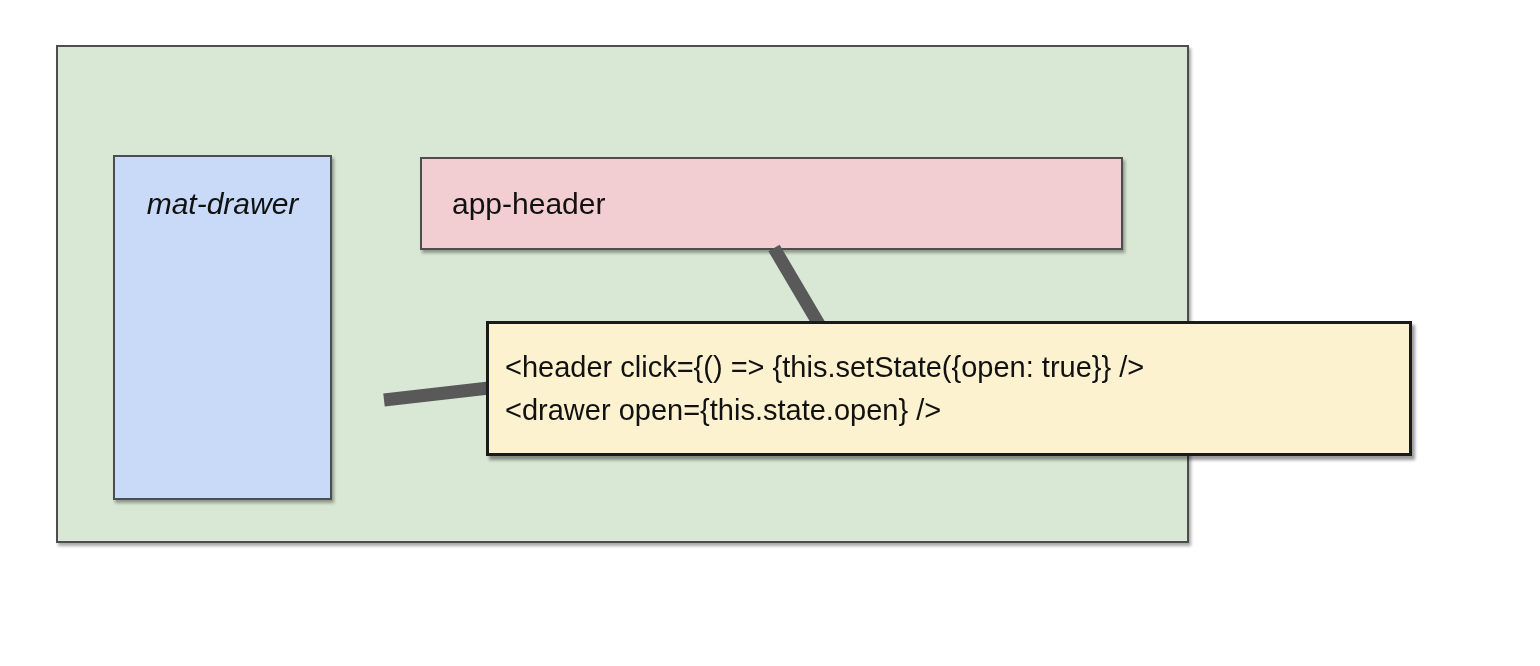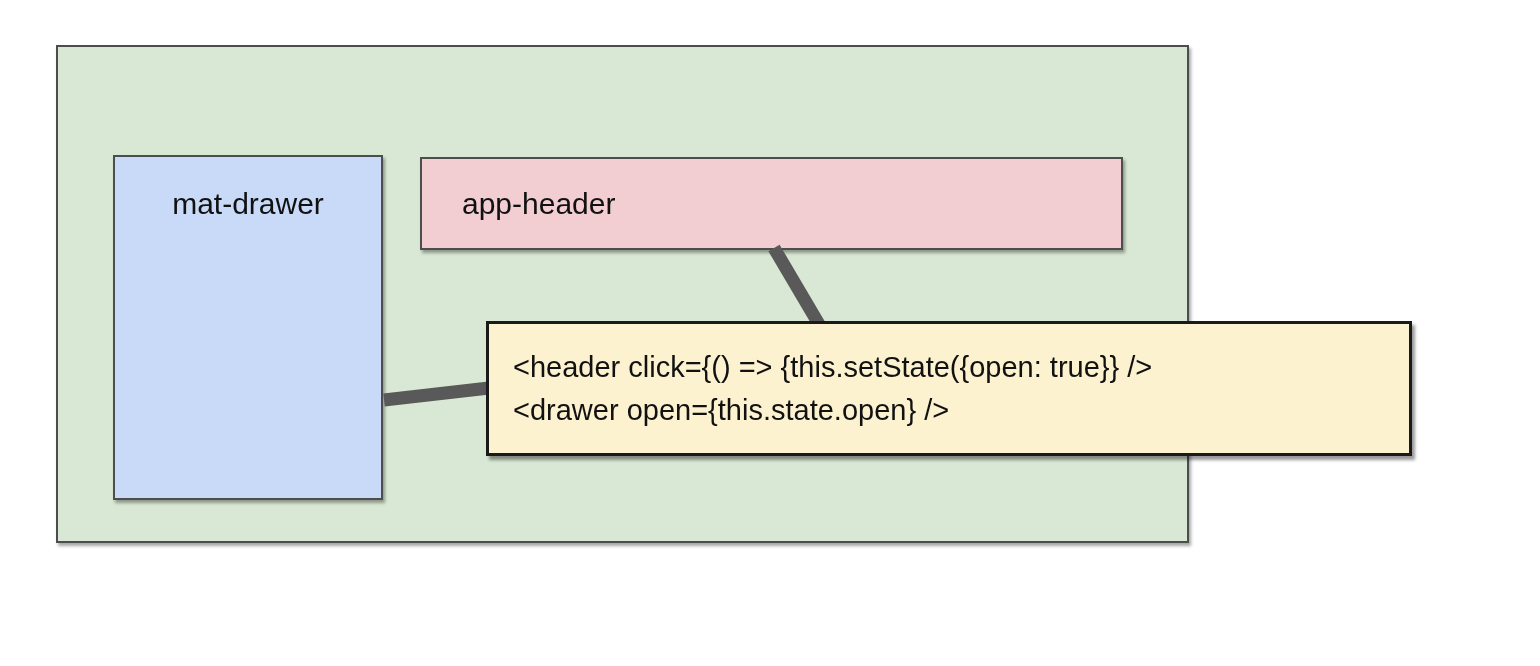--- a/index.html
+++ b/index.html
@@ -40,12 +40,13 @@
     position: absolute;
     left: 55px;
     top: 108px;
-    width: 270px;
+    width: 219px;
     height: 345px;
     box-sizing: border-box;
     background: var(--drawer-fill, #c9daf8);
     border: 2px solid var(--box-border, #4d4d4d);
     box-shadow: 2px 3px 3px rgba(0,0,0,0.35);
+    font-style: italic;
   }
   .mat-drawer-label {
     position: absolute;

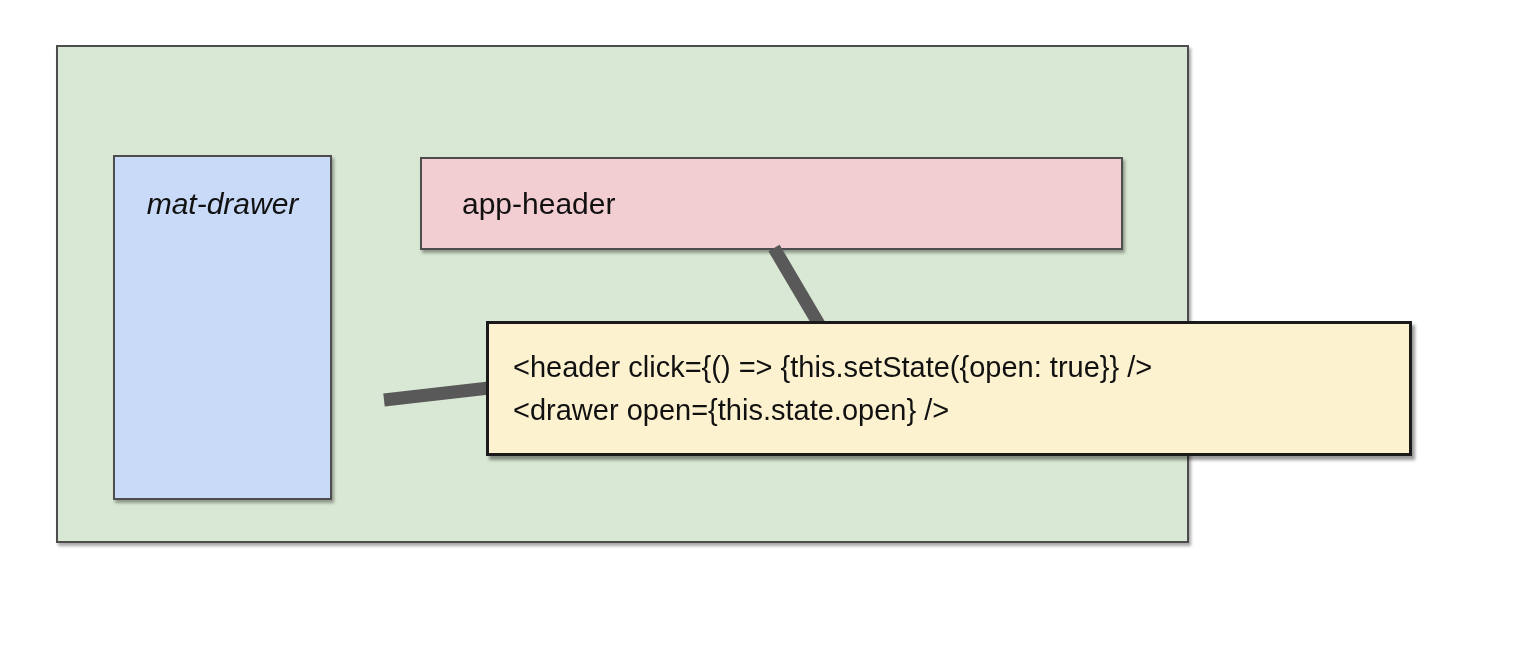--- a/index.html
+++ b/index.html
@@ -72,7 +72,7 @@
     align-items: center;
   }
   .app-header-label {
-    padding-left: 40px;
+    padding-left: 30px;
     font-size: 30px;
     line-height: 36px;
     color: #111111;

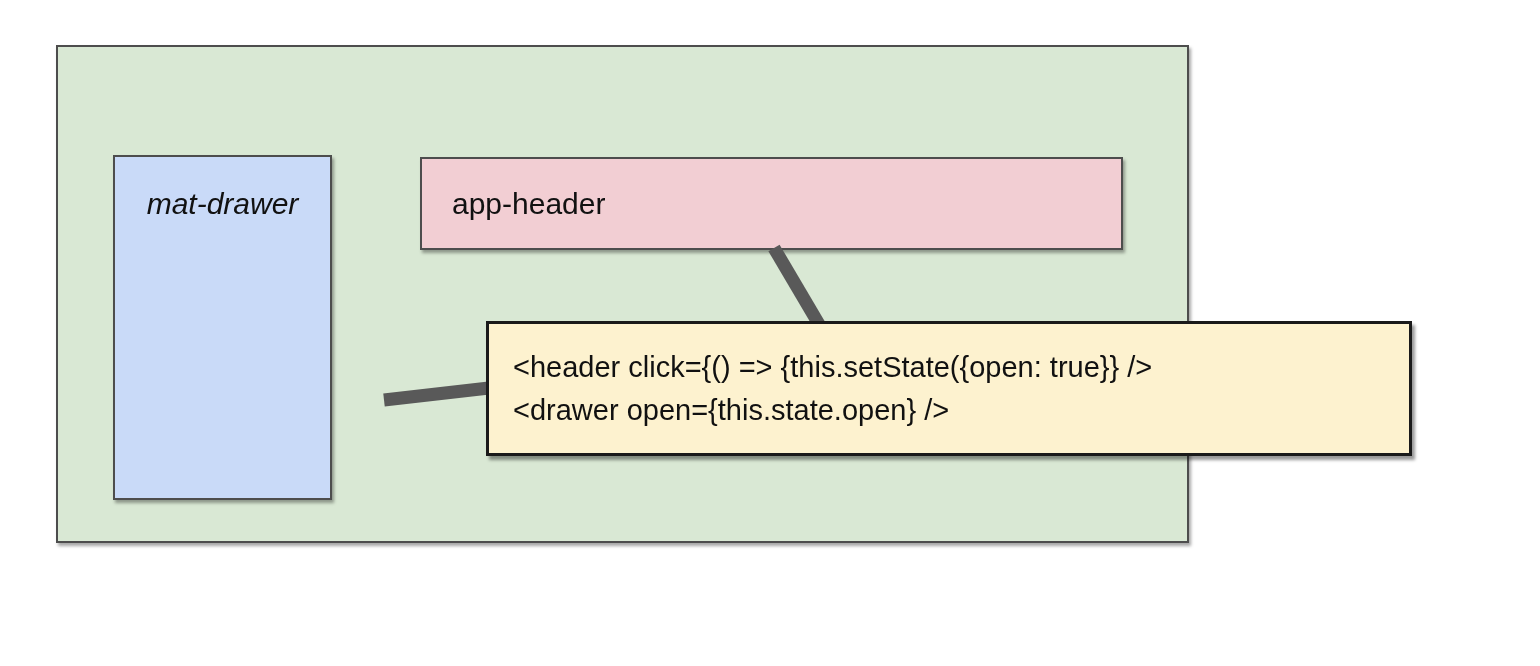--- a/index.html
+++ b/index.html
@@ -102,7 +102,7 @@
     display: flex;
     flex-direction: column;
     justify-content: center;
-    padding-left: 24px;
+    padding-left: 16px;
   }
   .code-line {
     font-size: 29px;

